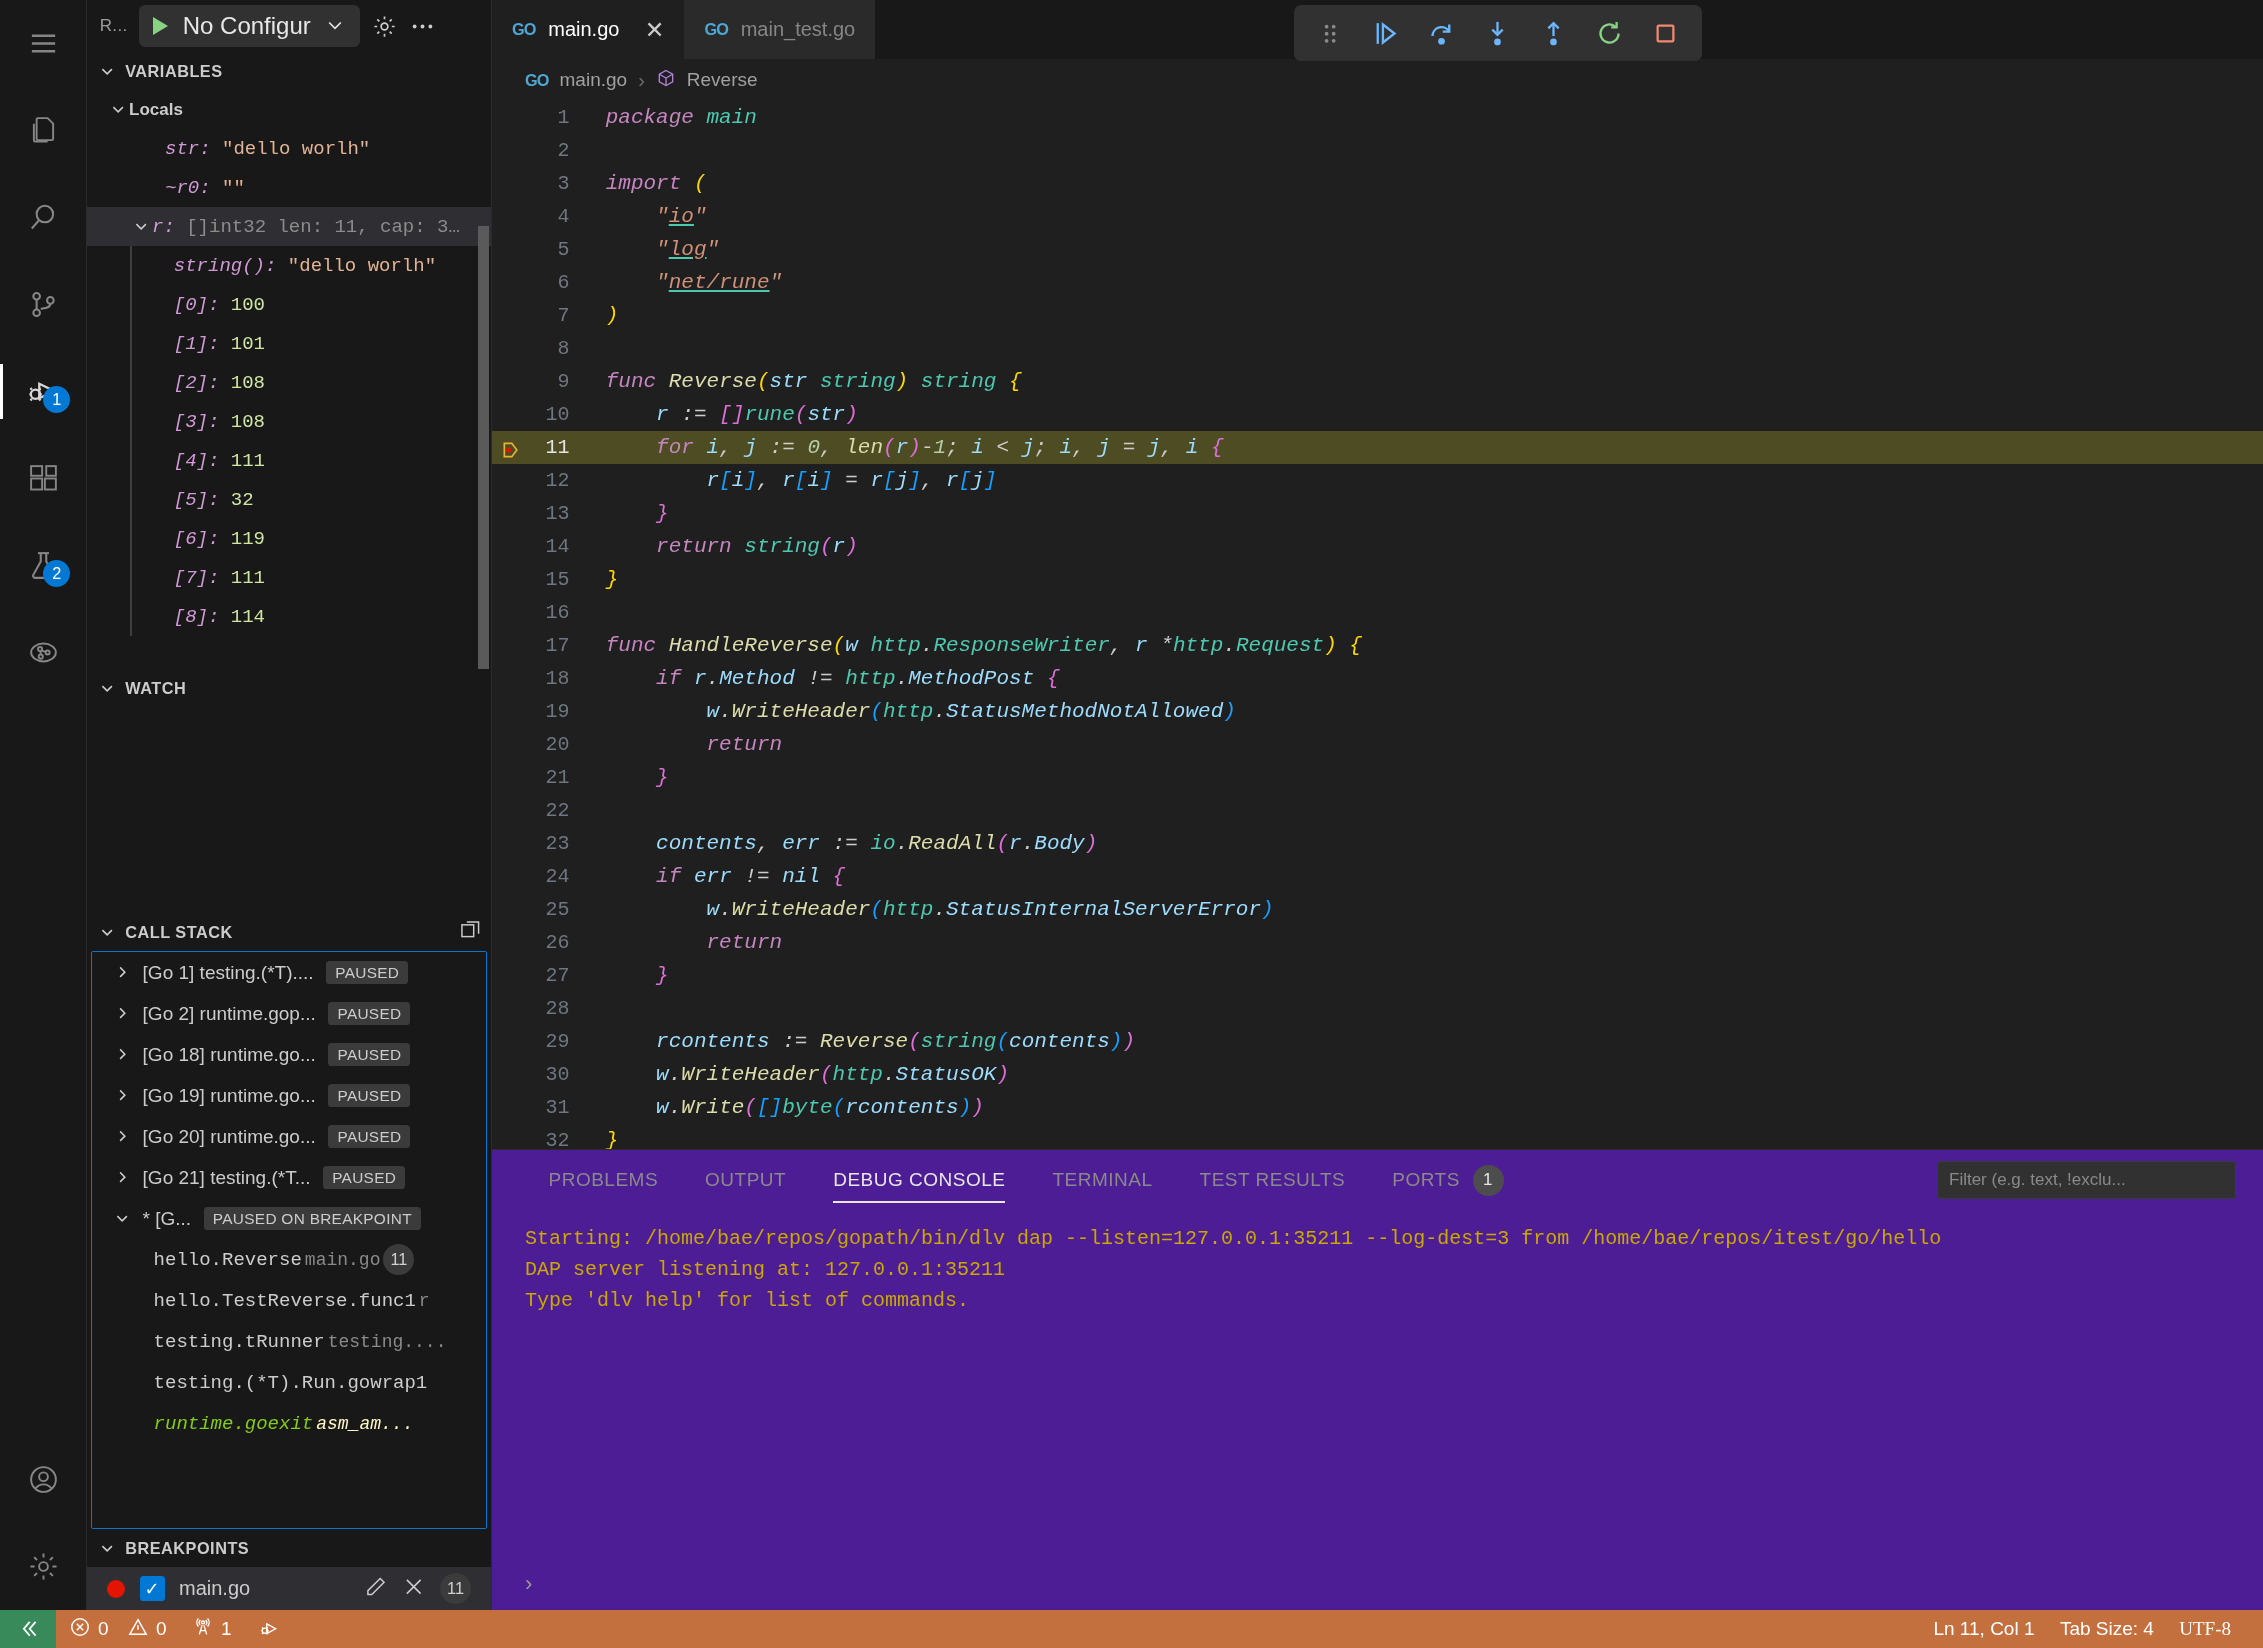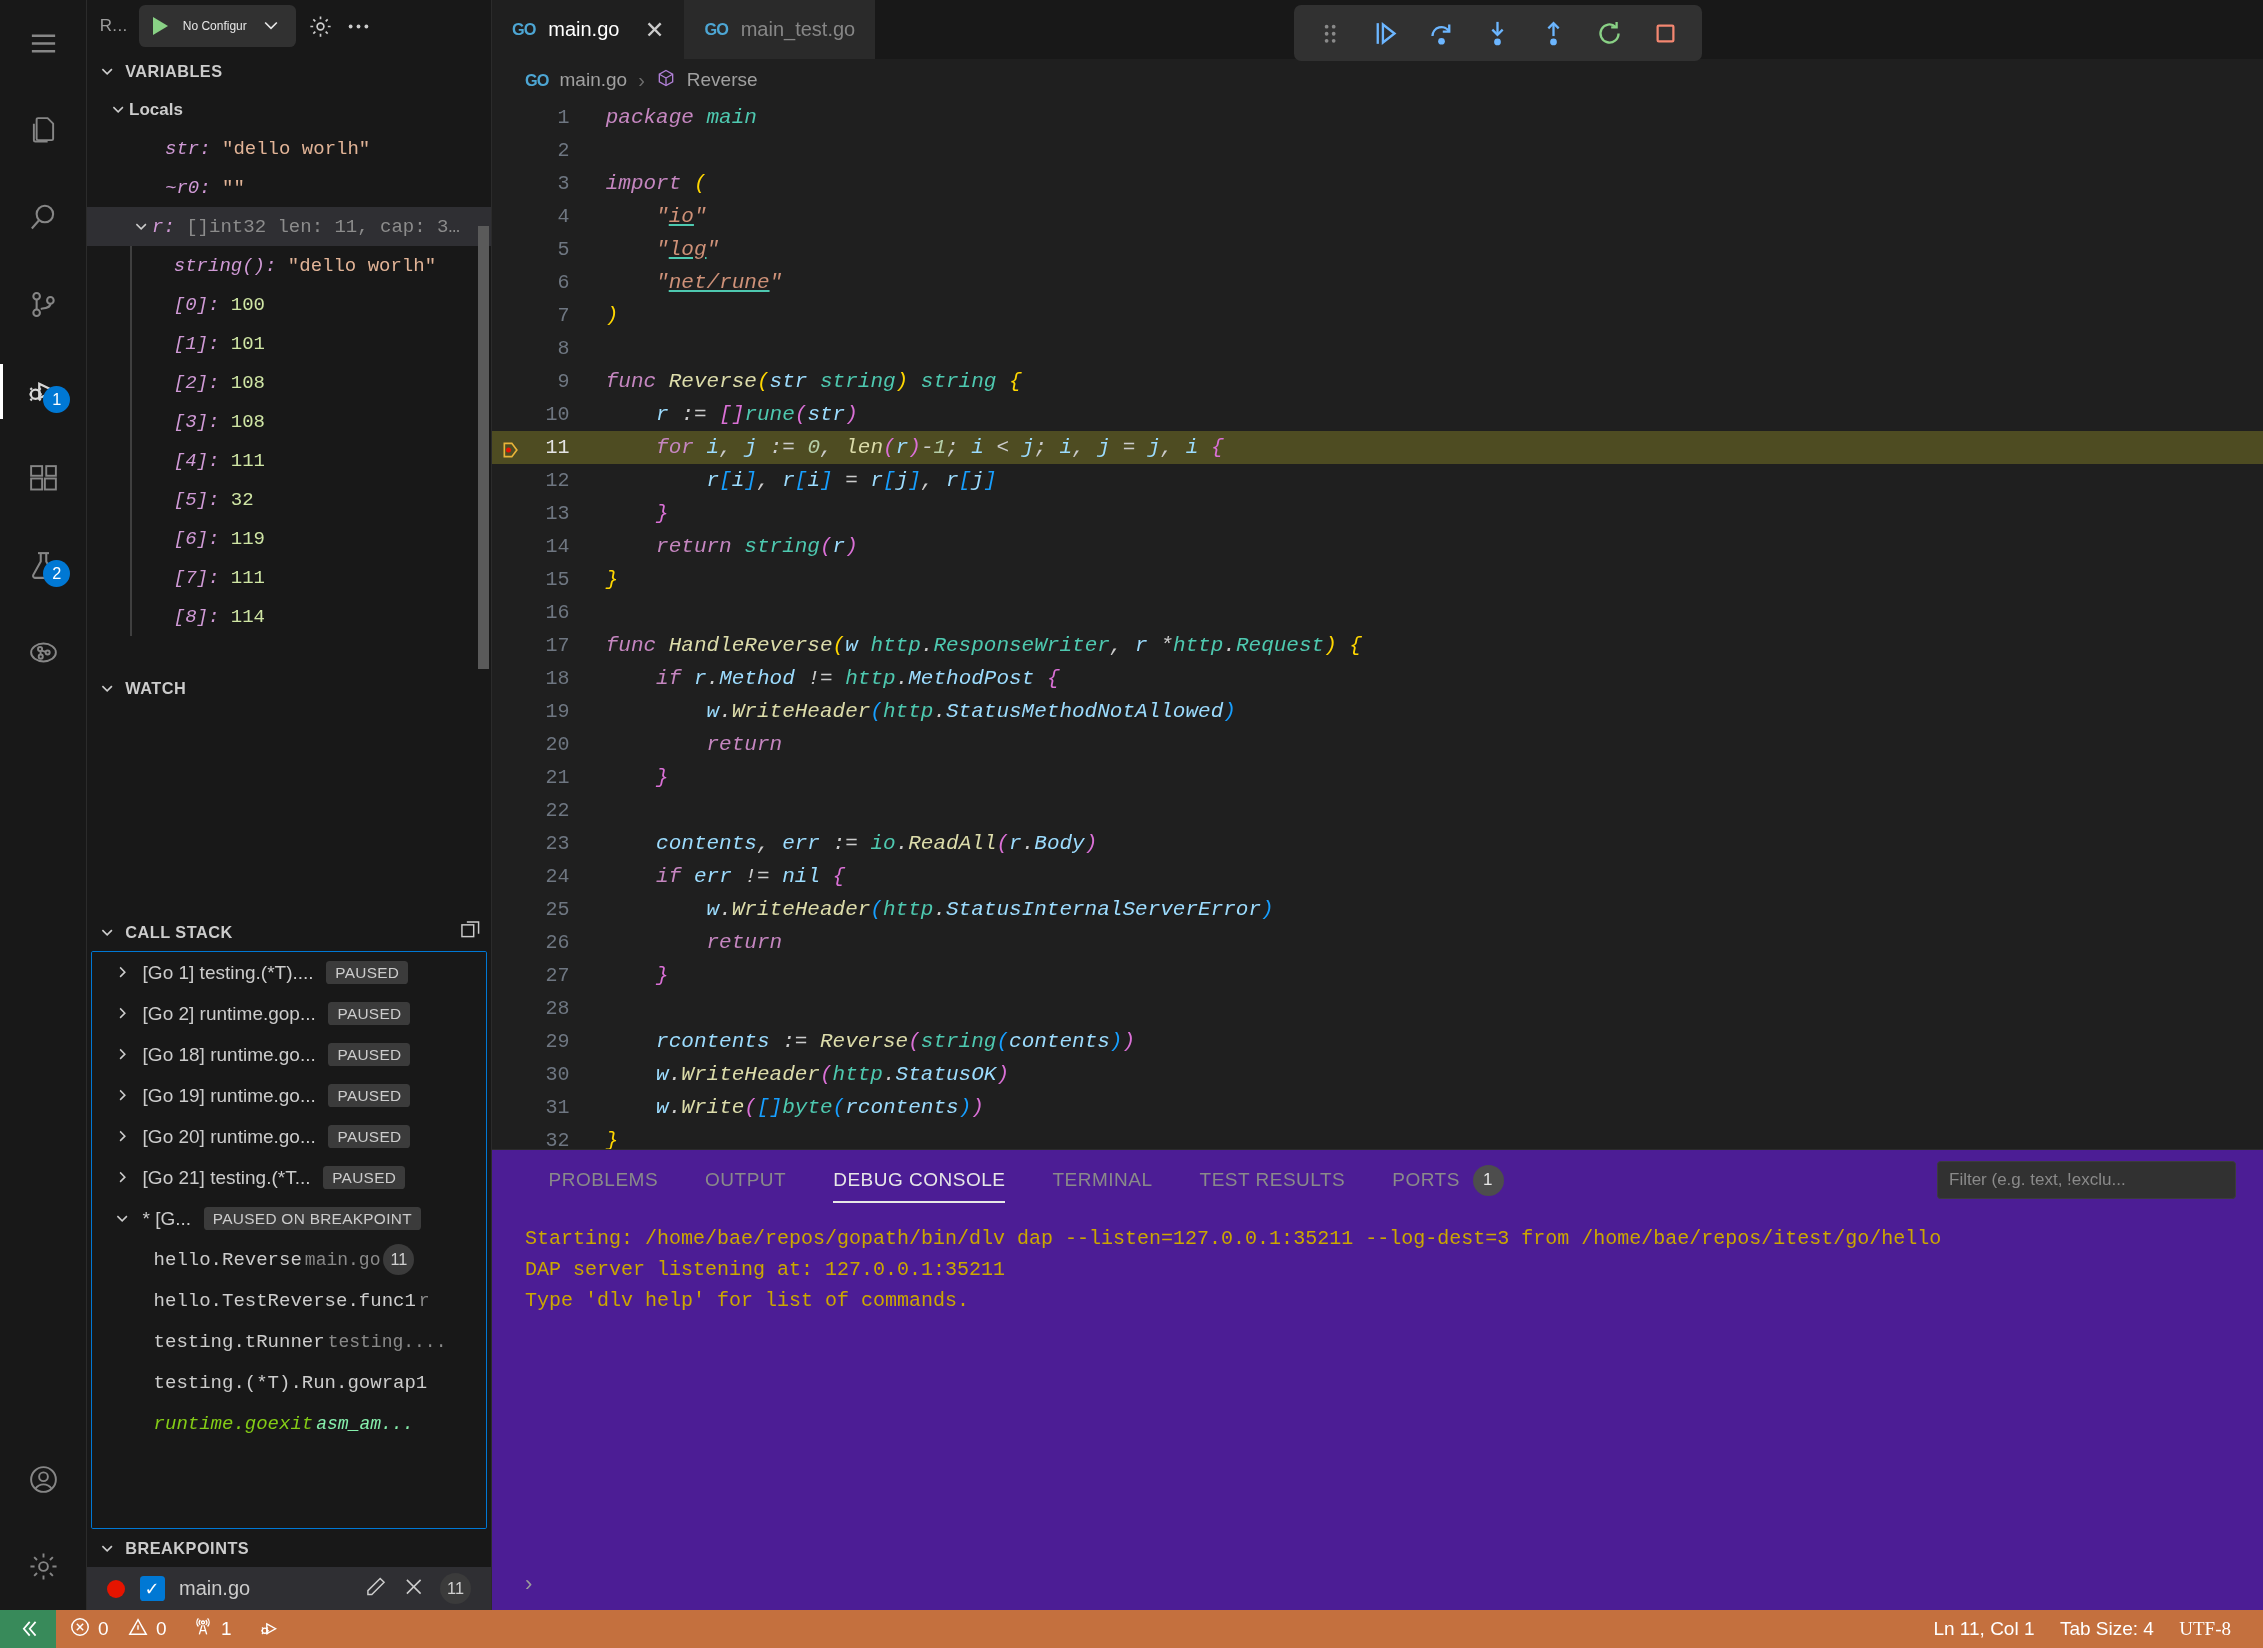--- a/index.html
+++ b/index.html
@@ -52,7 +52,7 @@
     width: 0; height: 0; border-left: 15.4px solid #89d185;
     border-top: 9px solid transparent; border-bottom: 9px solid transparent;
   }
-  .debug-select-label { font-size: 12px; color: #e7e7e7; white-space: nowrap; }
+  .debug-select-label { font-size: 24px; color: #e7e7e7; white-space: nowrap; }
   .icon-btn { color: #cccccc; display: flex; align-items: center; justify-content: center; }
 
   .pane { display: flex; flex-direction: column; min-height: 0; }

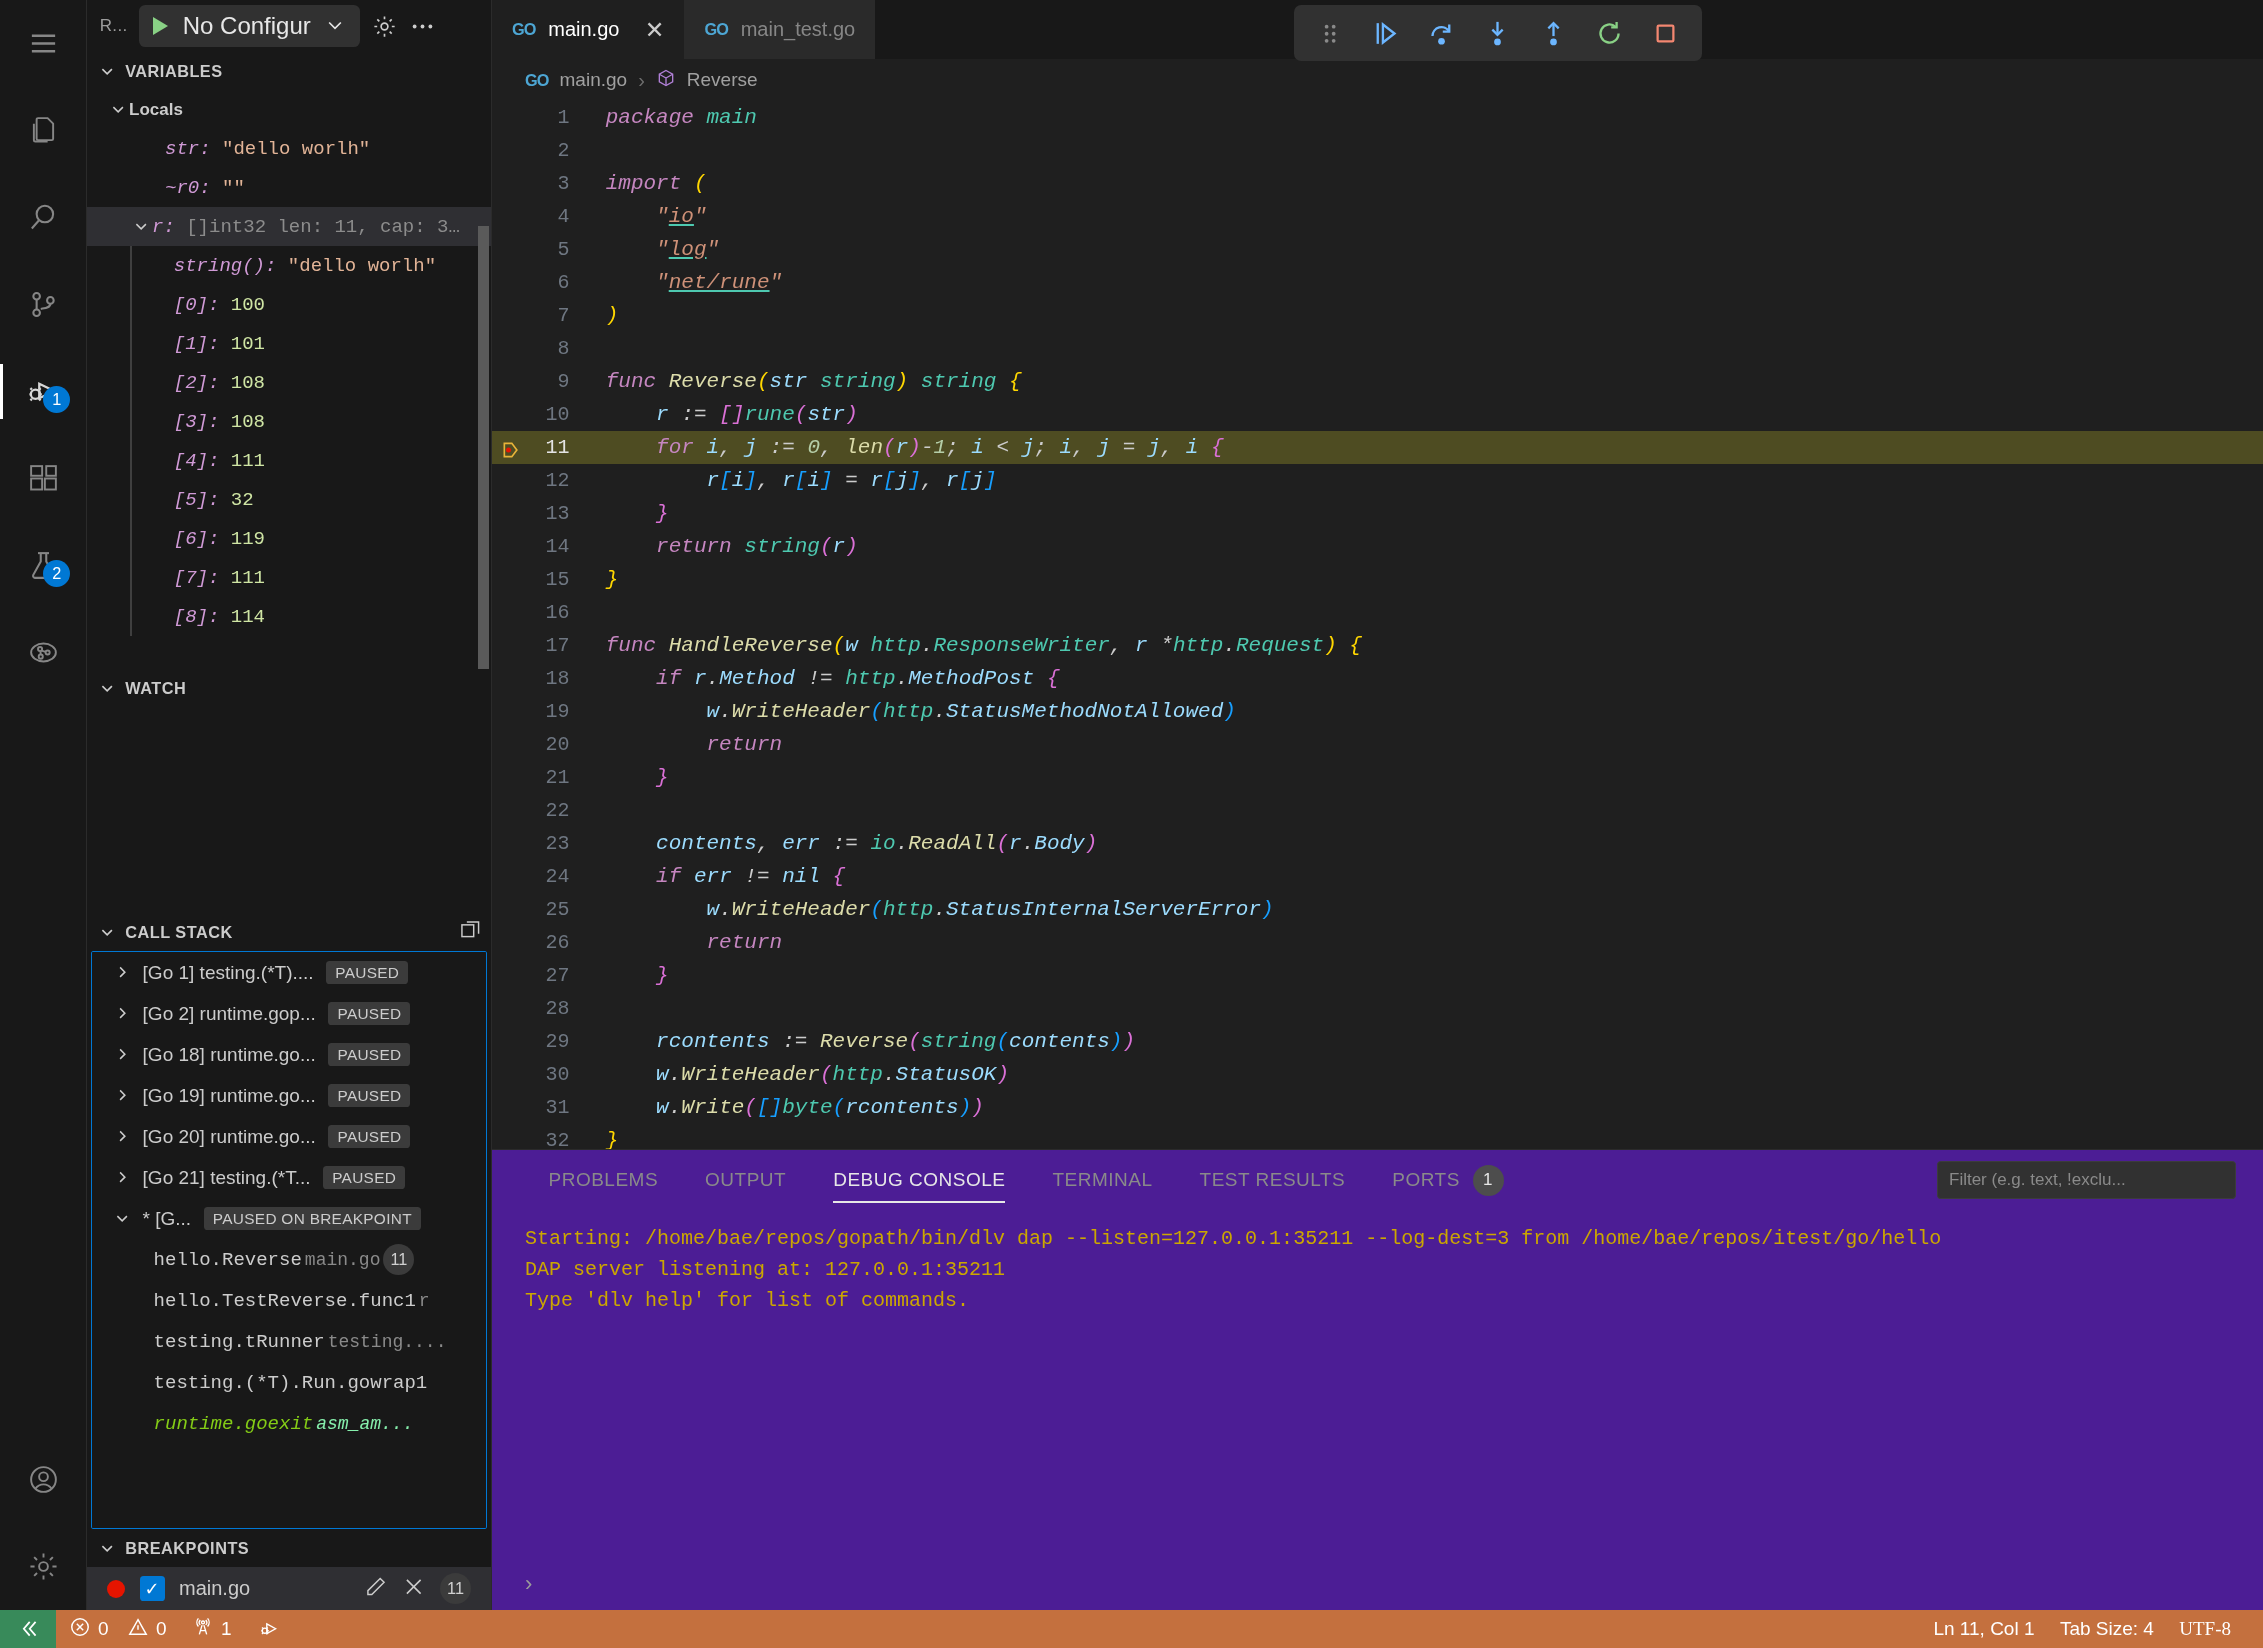--- a/index.html
+++ b/index.html
@@ -97,7 +97,7 @@
   .cs-frame .fn { font-family: "Liberation Mono", monospace; font-size: 19px; color: #cccccc; }
   .cs-frame .file { font-family: "Liberation Mono", monospace; font-size: 18px; color: #8a8a8a; }
   .cs-frame.dim .fn { color: #84cc16; font-style: italic; }
-  .cs-frame.dim .file { color: #86efac; font-style: italic; }
+  .cs-frame.dim .file { color: #fef9c3; font-style: italic; }
   .line-pill {
     background: #3b3b3b; color: #d0d0d0; font-family: "Liberation Sans", sans-serif;
     font-size: 16.3px; border-radius: 50%; width: 31px; height: 31px;

